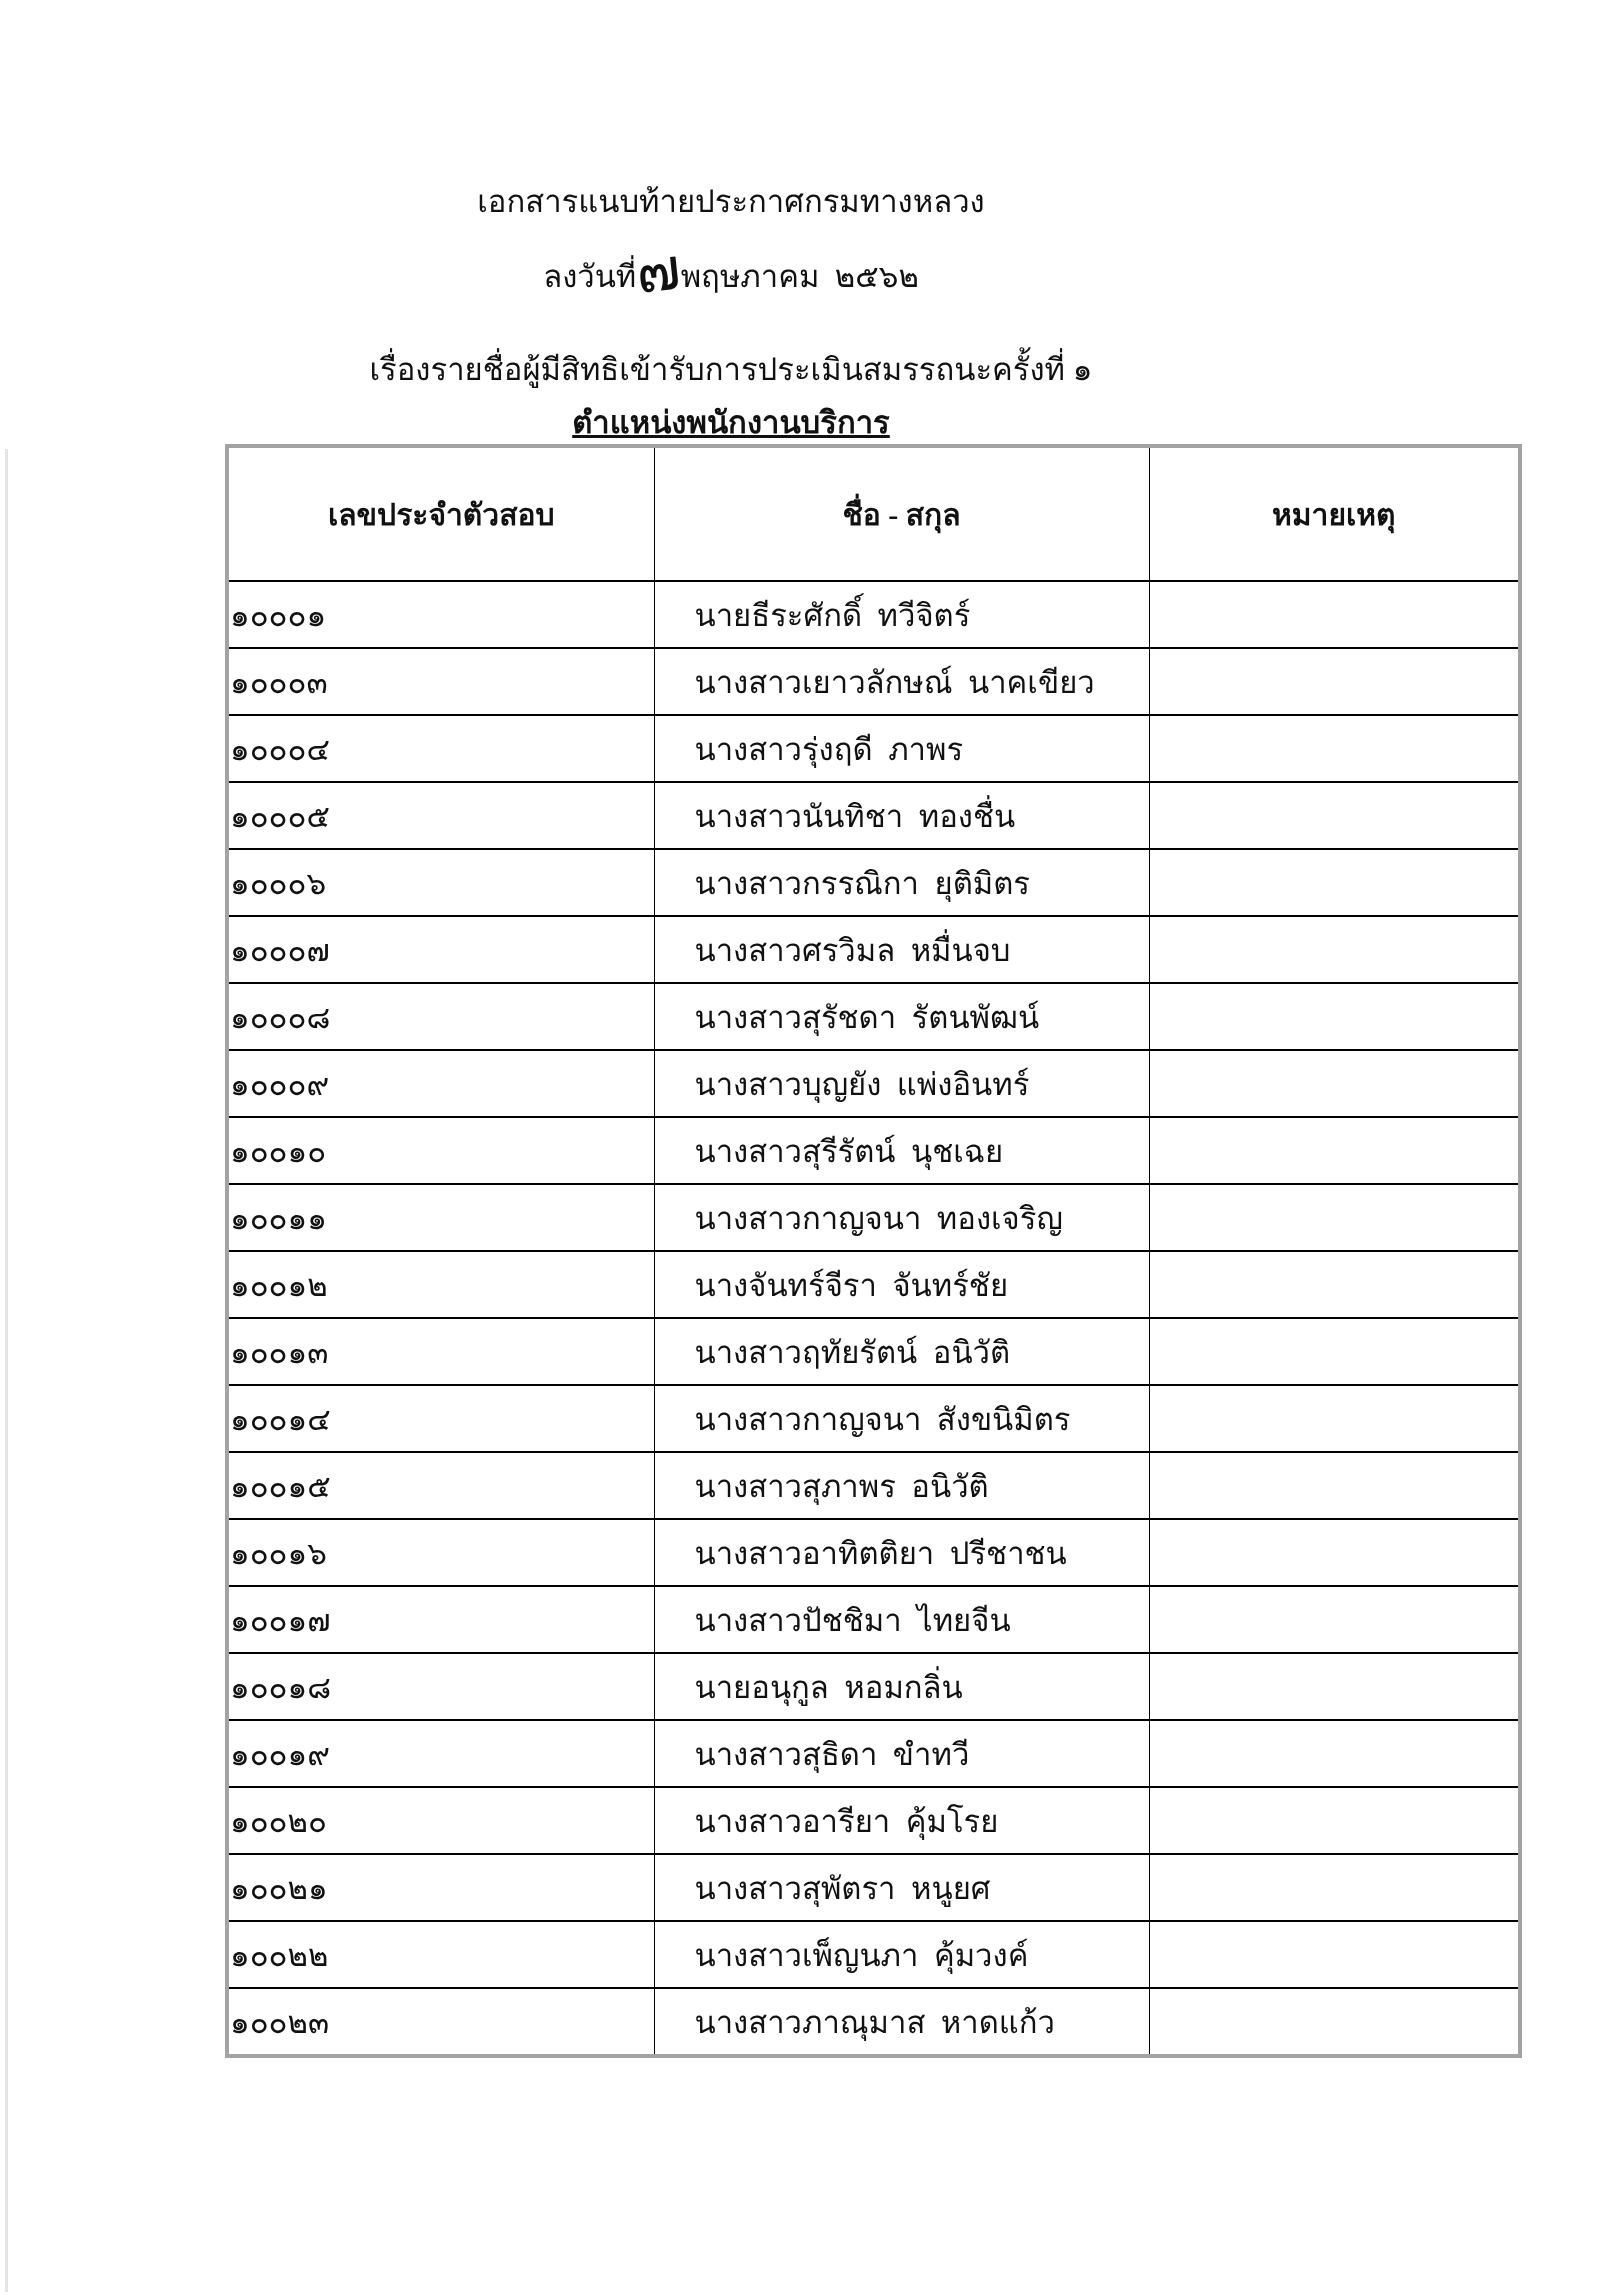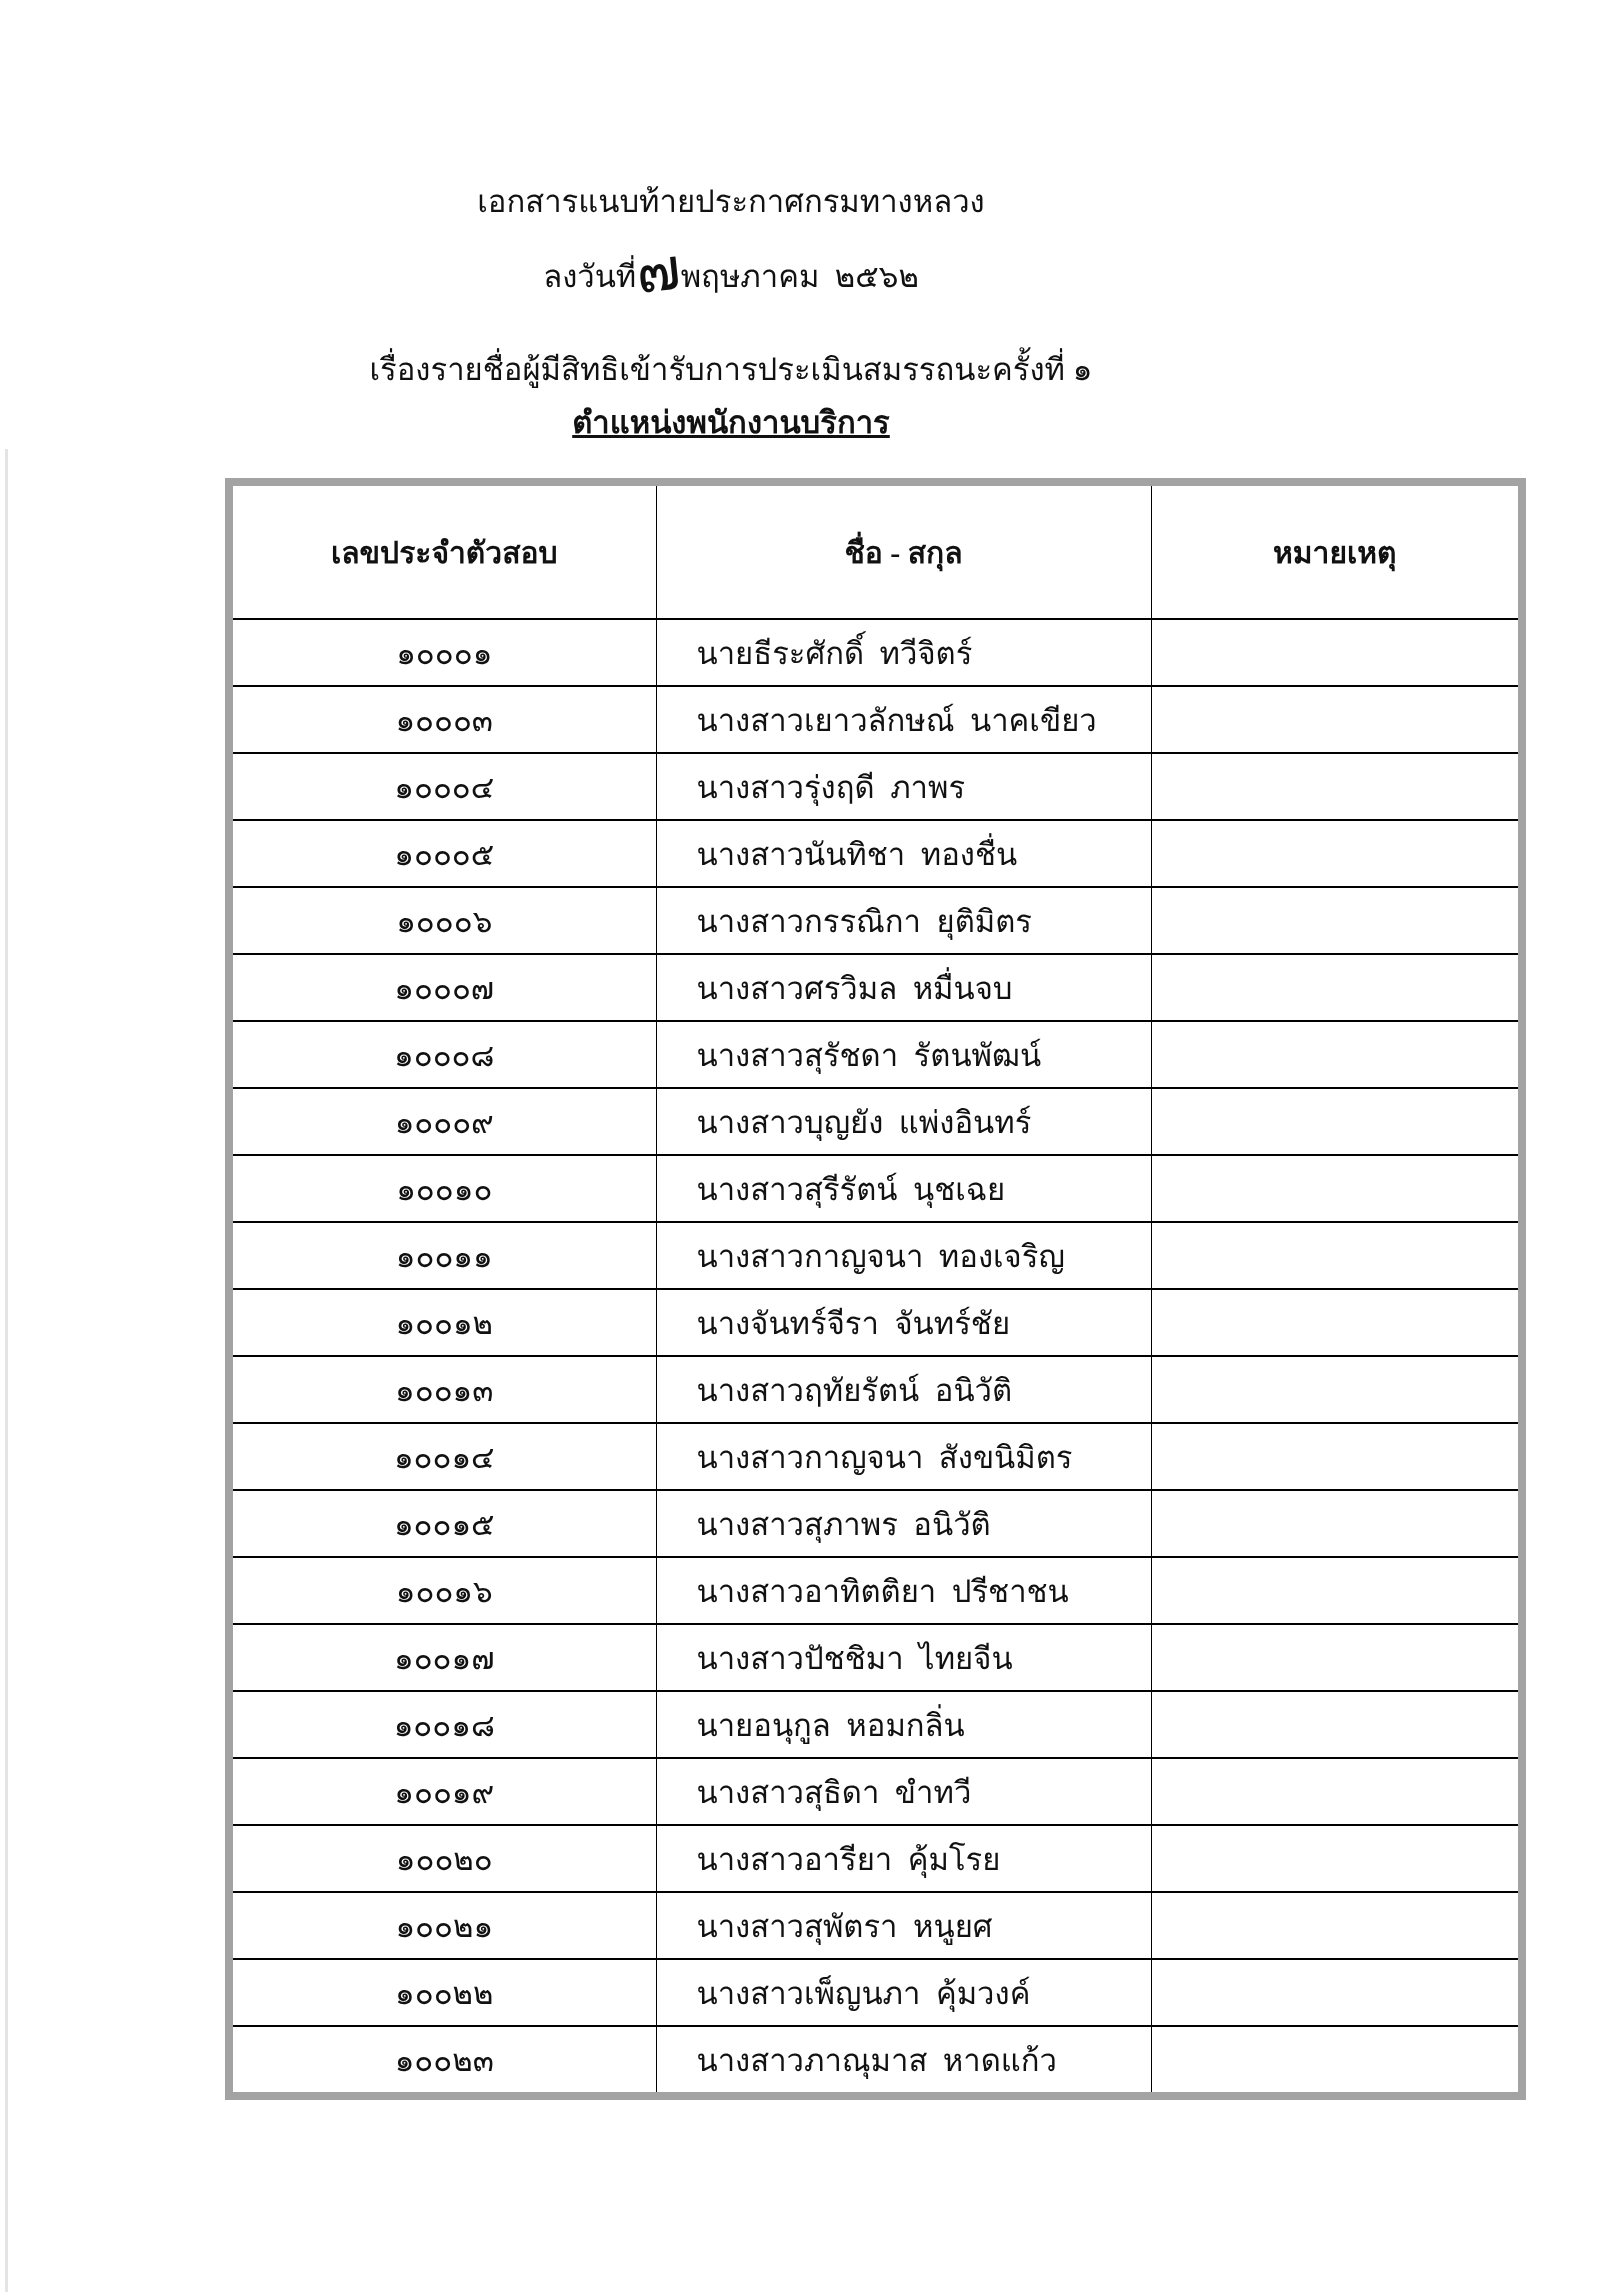--- a/index.html
+++ b/index.html
@@ -56,11 +56,11 @@
   table.doc-table {
     position: absolute;
     left: 225px;
-    top: 478px;
+    top: 444px;
     width: 1293px;
     border-collapse: collapse;
     table-layout: fixed;
-    border: 8px solid #a3a3a3;
+    border: 4px solid #a3a3a3;
   }
   .doc-table th, .doc-table td {
     border-left: 1.3px solid #000;

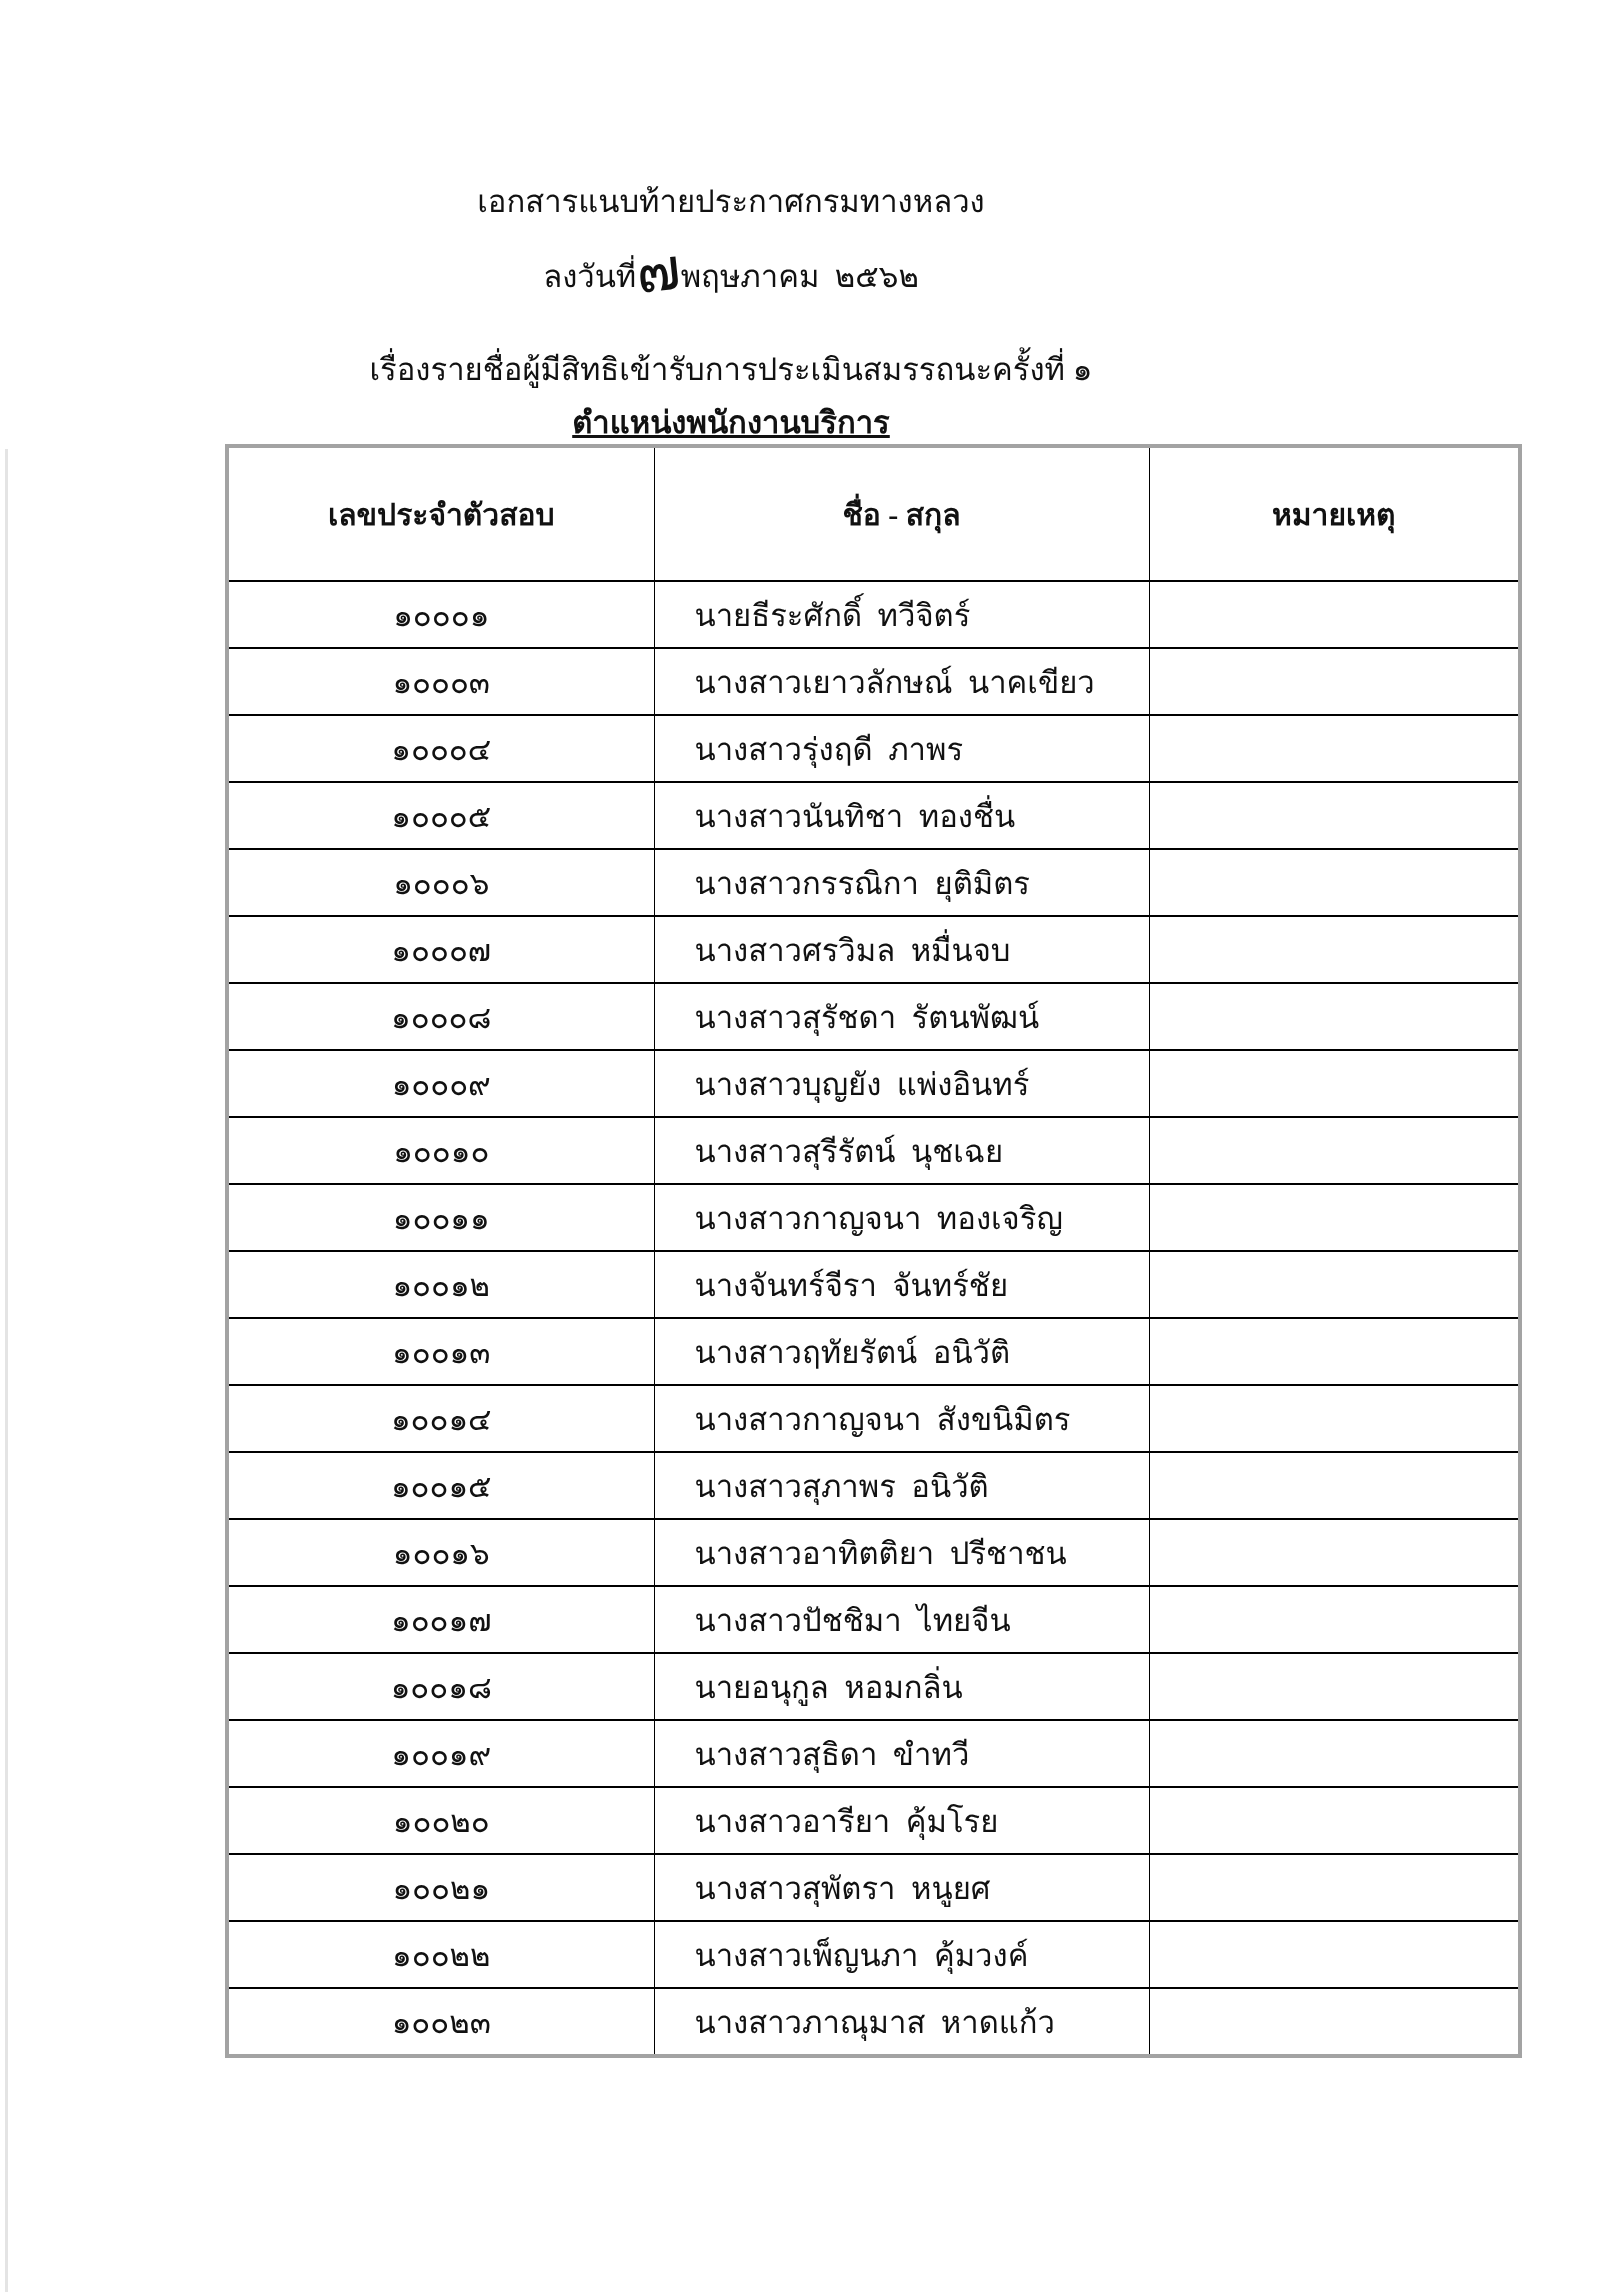--- a/index.html
+++ b/index.html
@@ -83,7 +83,7 @@
     vertical-align: middle;
     white-space: pre-wrap;
   }
-  td.cell-exam { text-align: center; }
+  td.cell-exam { text-align: left; }
   td.cell-name { text-align: left; padding-left: 40px; }
   td.cell-note { text-align: center; }
 </style>

